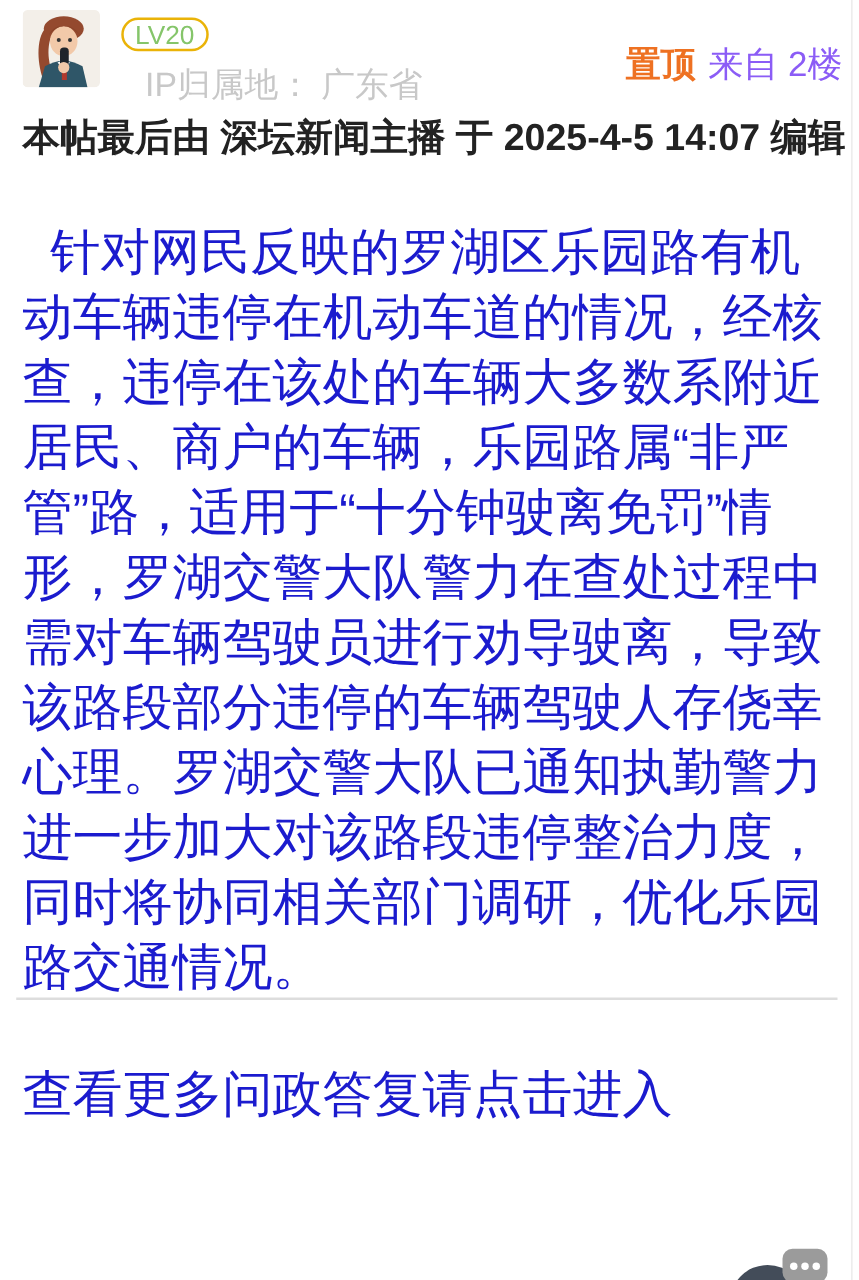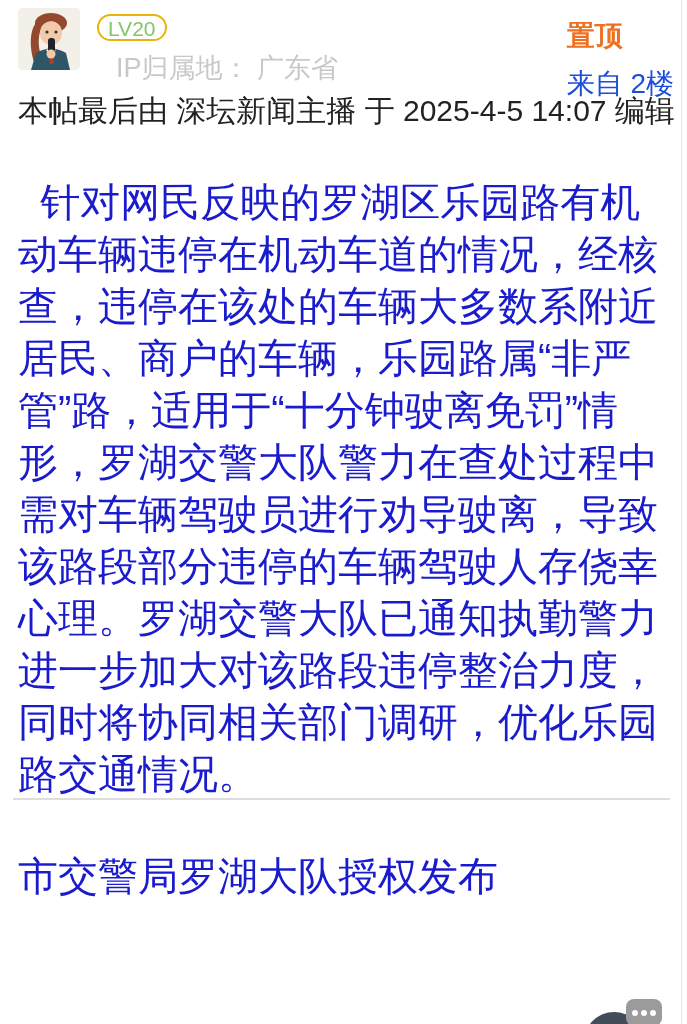--- a/index.html
+++ b/index.html
@@ -46,7 +46,7 @@
   .header-right {
     position: absolute; top: 17px; right: 13px;
     display: flex; align-items: baseline; gap: 10px;
-    white-space: nowrap; font-size: 28px; flex-direction: column;
+    white-space: nowrap; font-size: 28px;
   }
   .pinned { color: #ee7122; font-weight: bold; }
   .floor { color: #1d4ed8; }

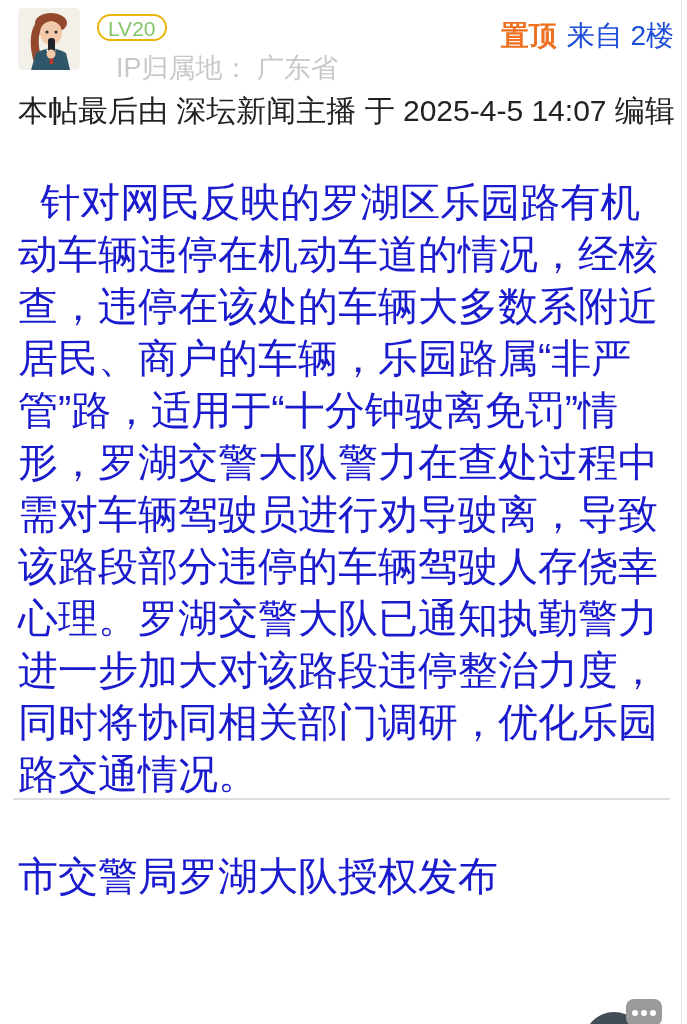--- a/index.html
+++ b/index.html
@@ -49,7 +49,7 @@
     white-space: nowrap; font-size: 28px;
   }
   .pinned { color: #ee7122; font-weight: bold; }
-  .floor { color: #1d4ed8; }
+  .floor { color: #8b5cf6; margin-top: 16px; }
   
   .edit-note {
     position: absolute; left: 18px; top: 94px;

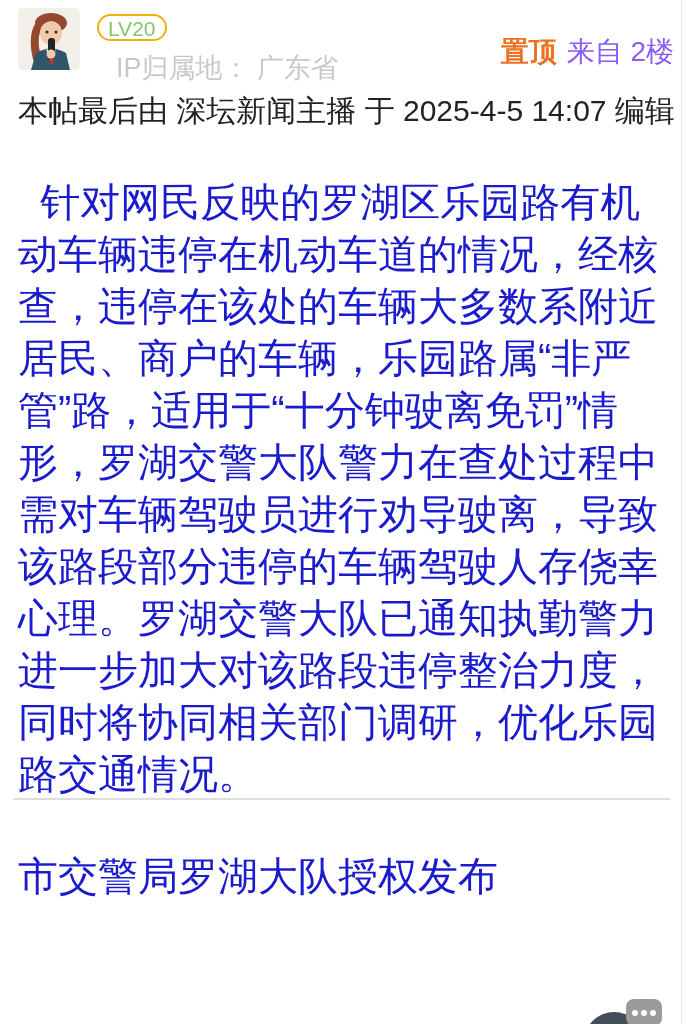--- a/index.html
+++ b/index.html
@@ -56,6 +56,7 @@
     width: 660px;
     font-size: 30px; line-height: 34px; color: #222222;
     white-space: nowrap;
+    font-weight: bold;
   }
   
   .post-body {

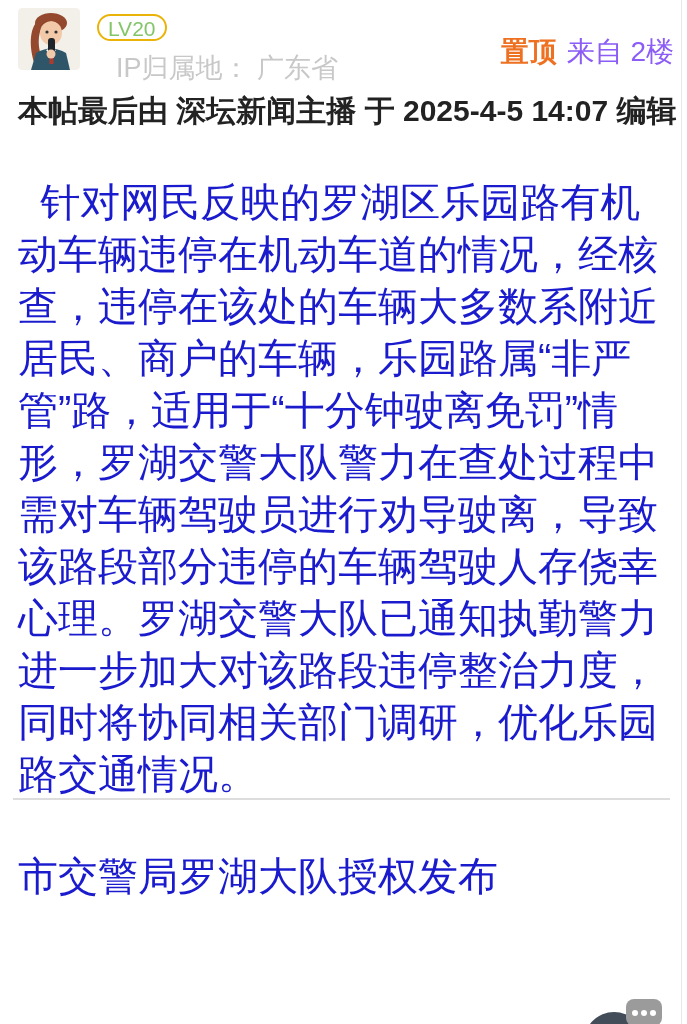--- a/index.html
+++ b/index.html
@@ -140,7 +140,7 @@
 
 <div class="divider"></div>
 
-<a class="more-link">市交警局罗湖大队授权发布</a>
+<a class="more-link">查看更多问政答复请点击进入</a>
 
 <div class="fab-circle"></div>
 <div class="chat-bubble">

